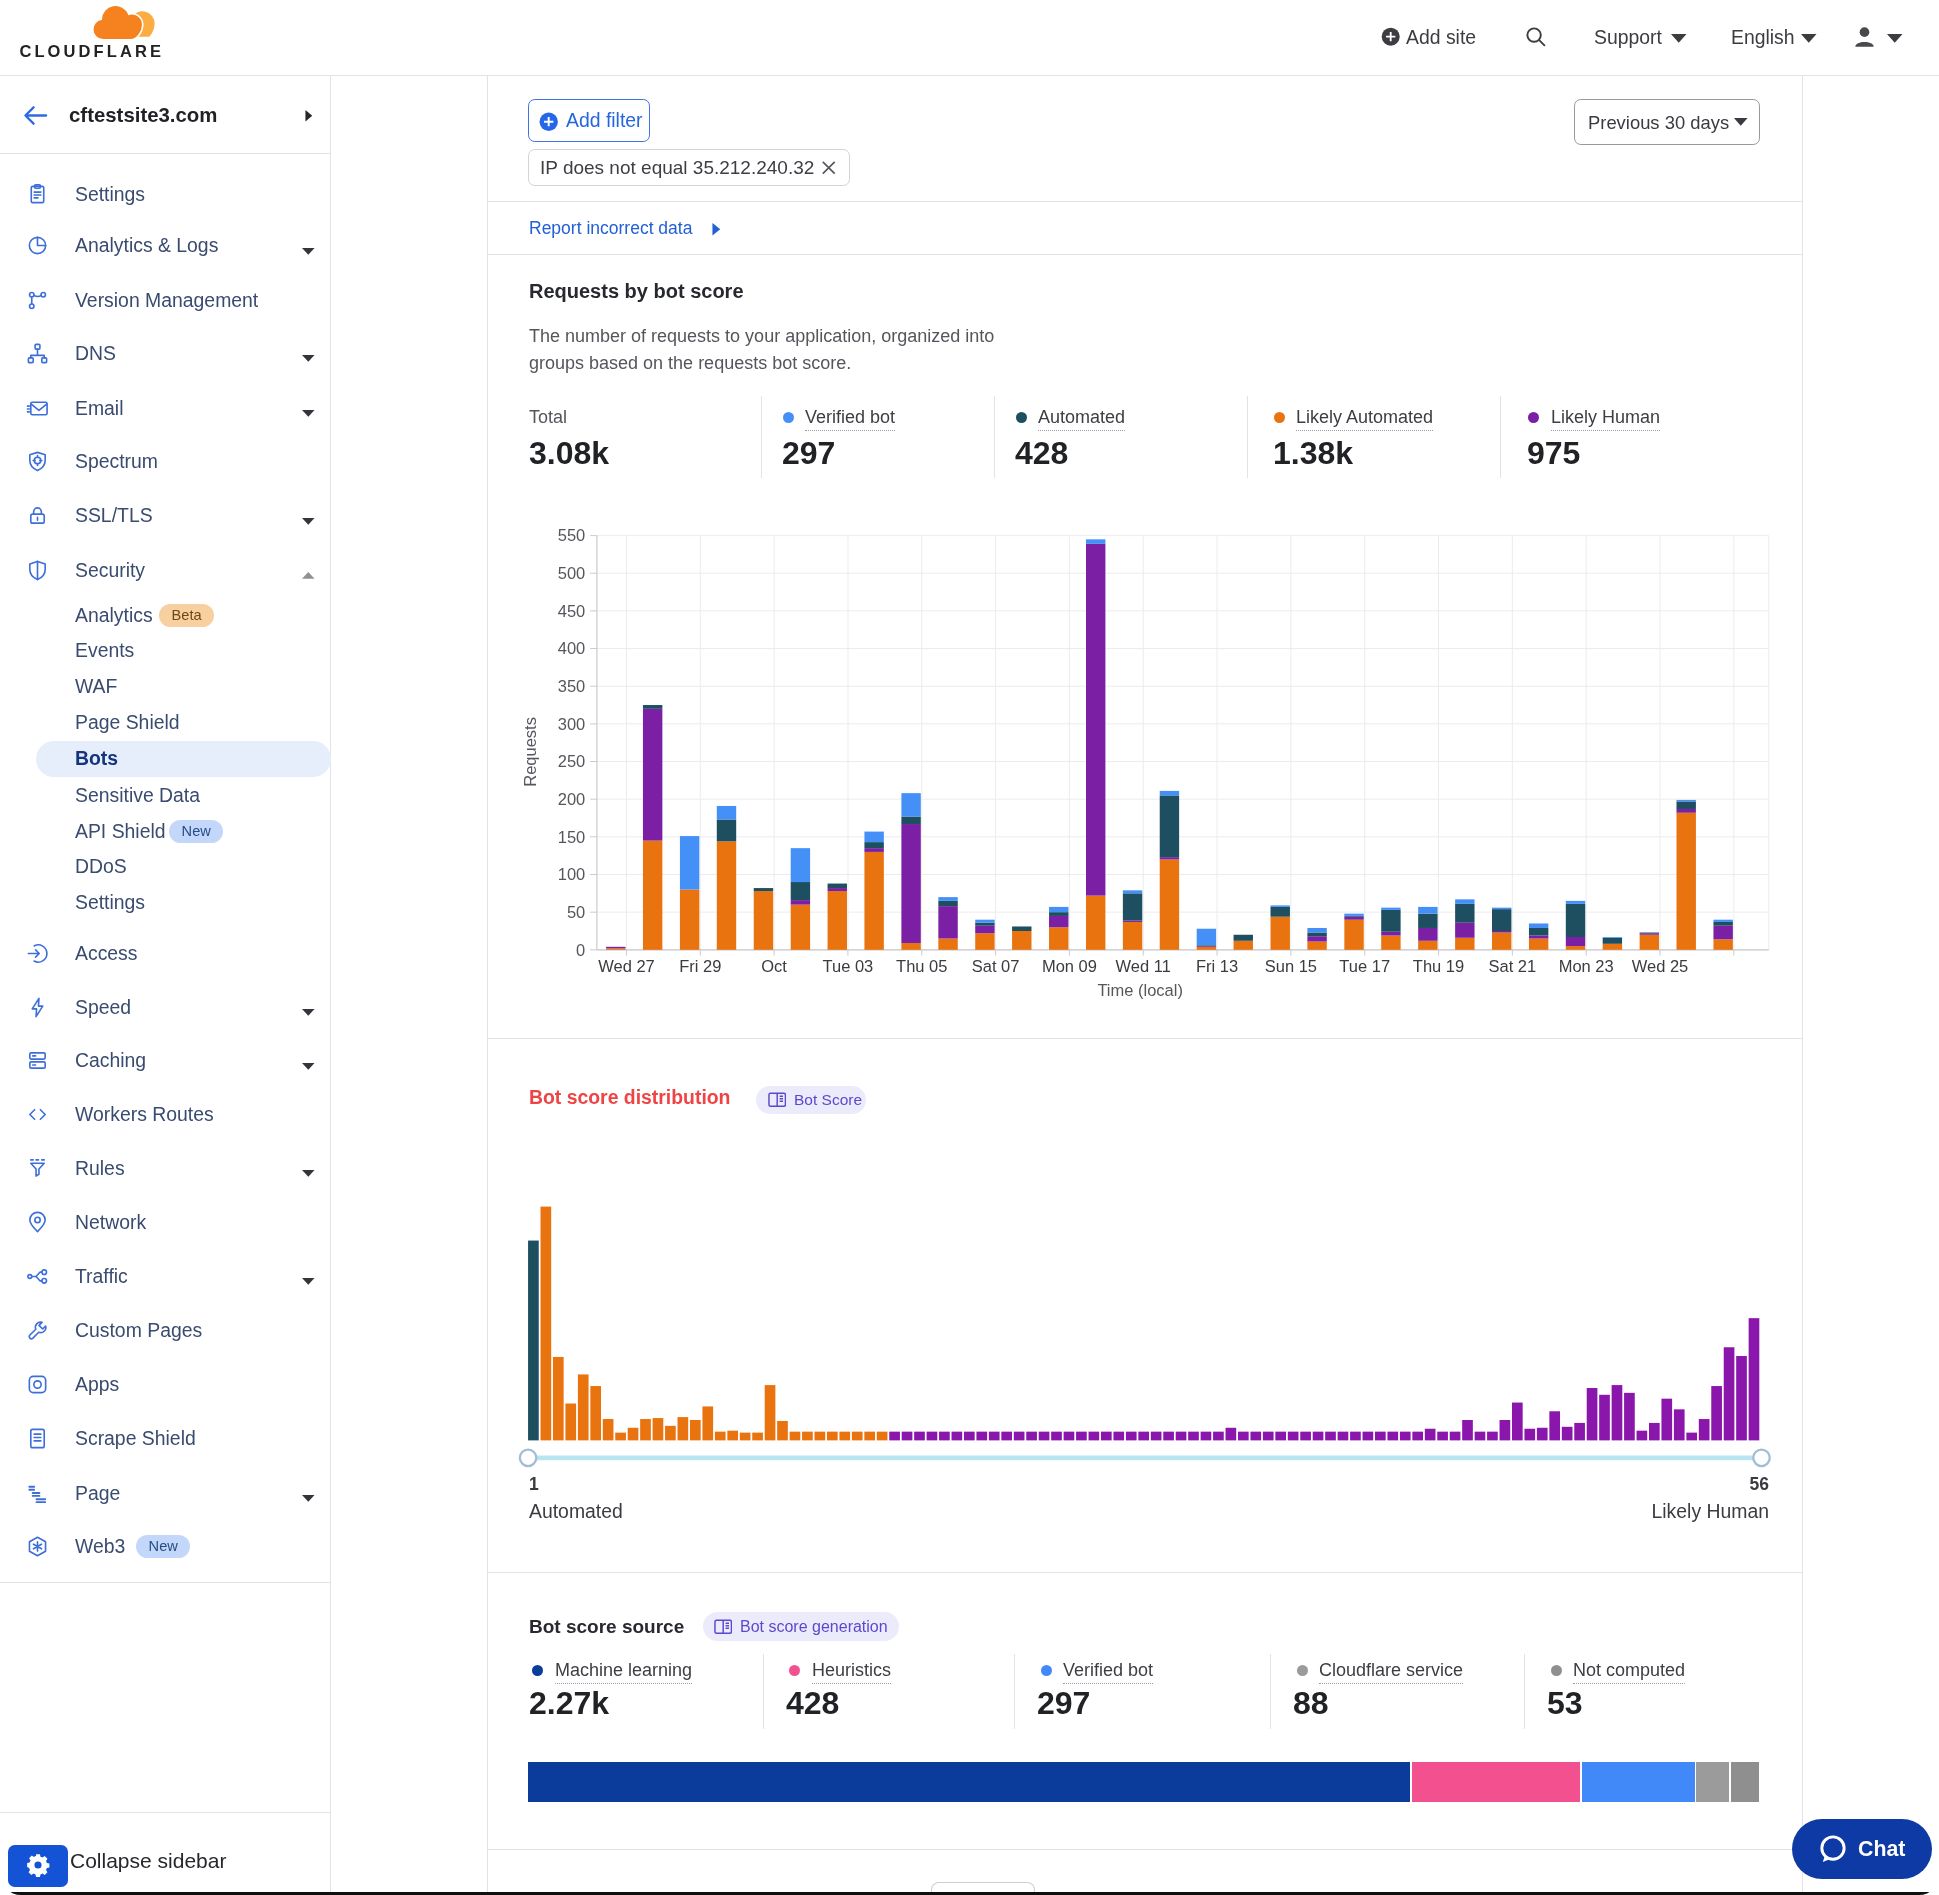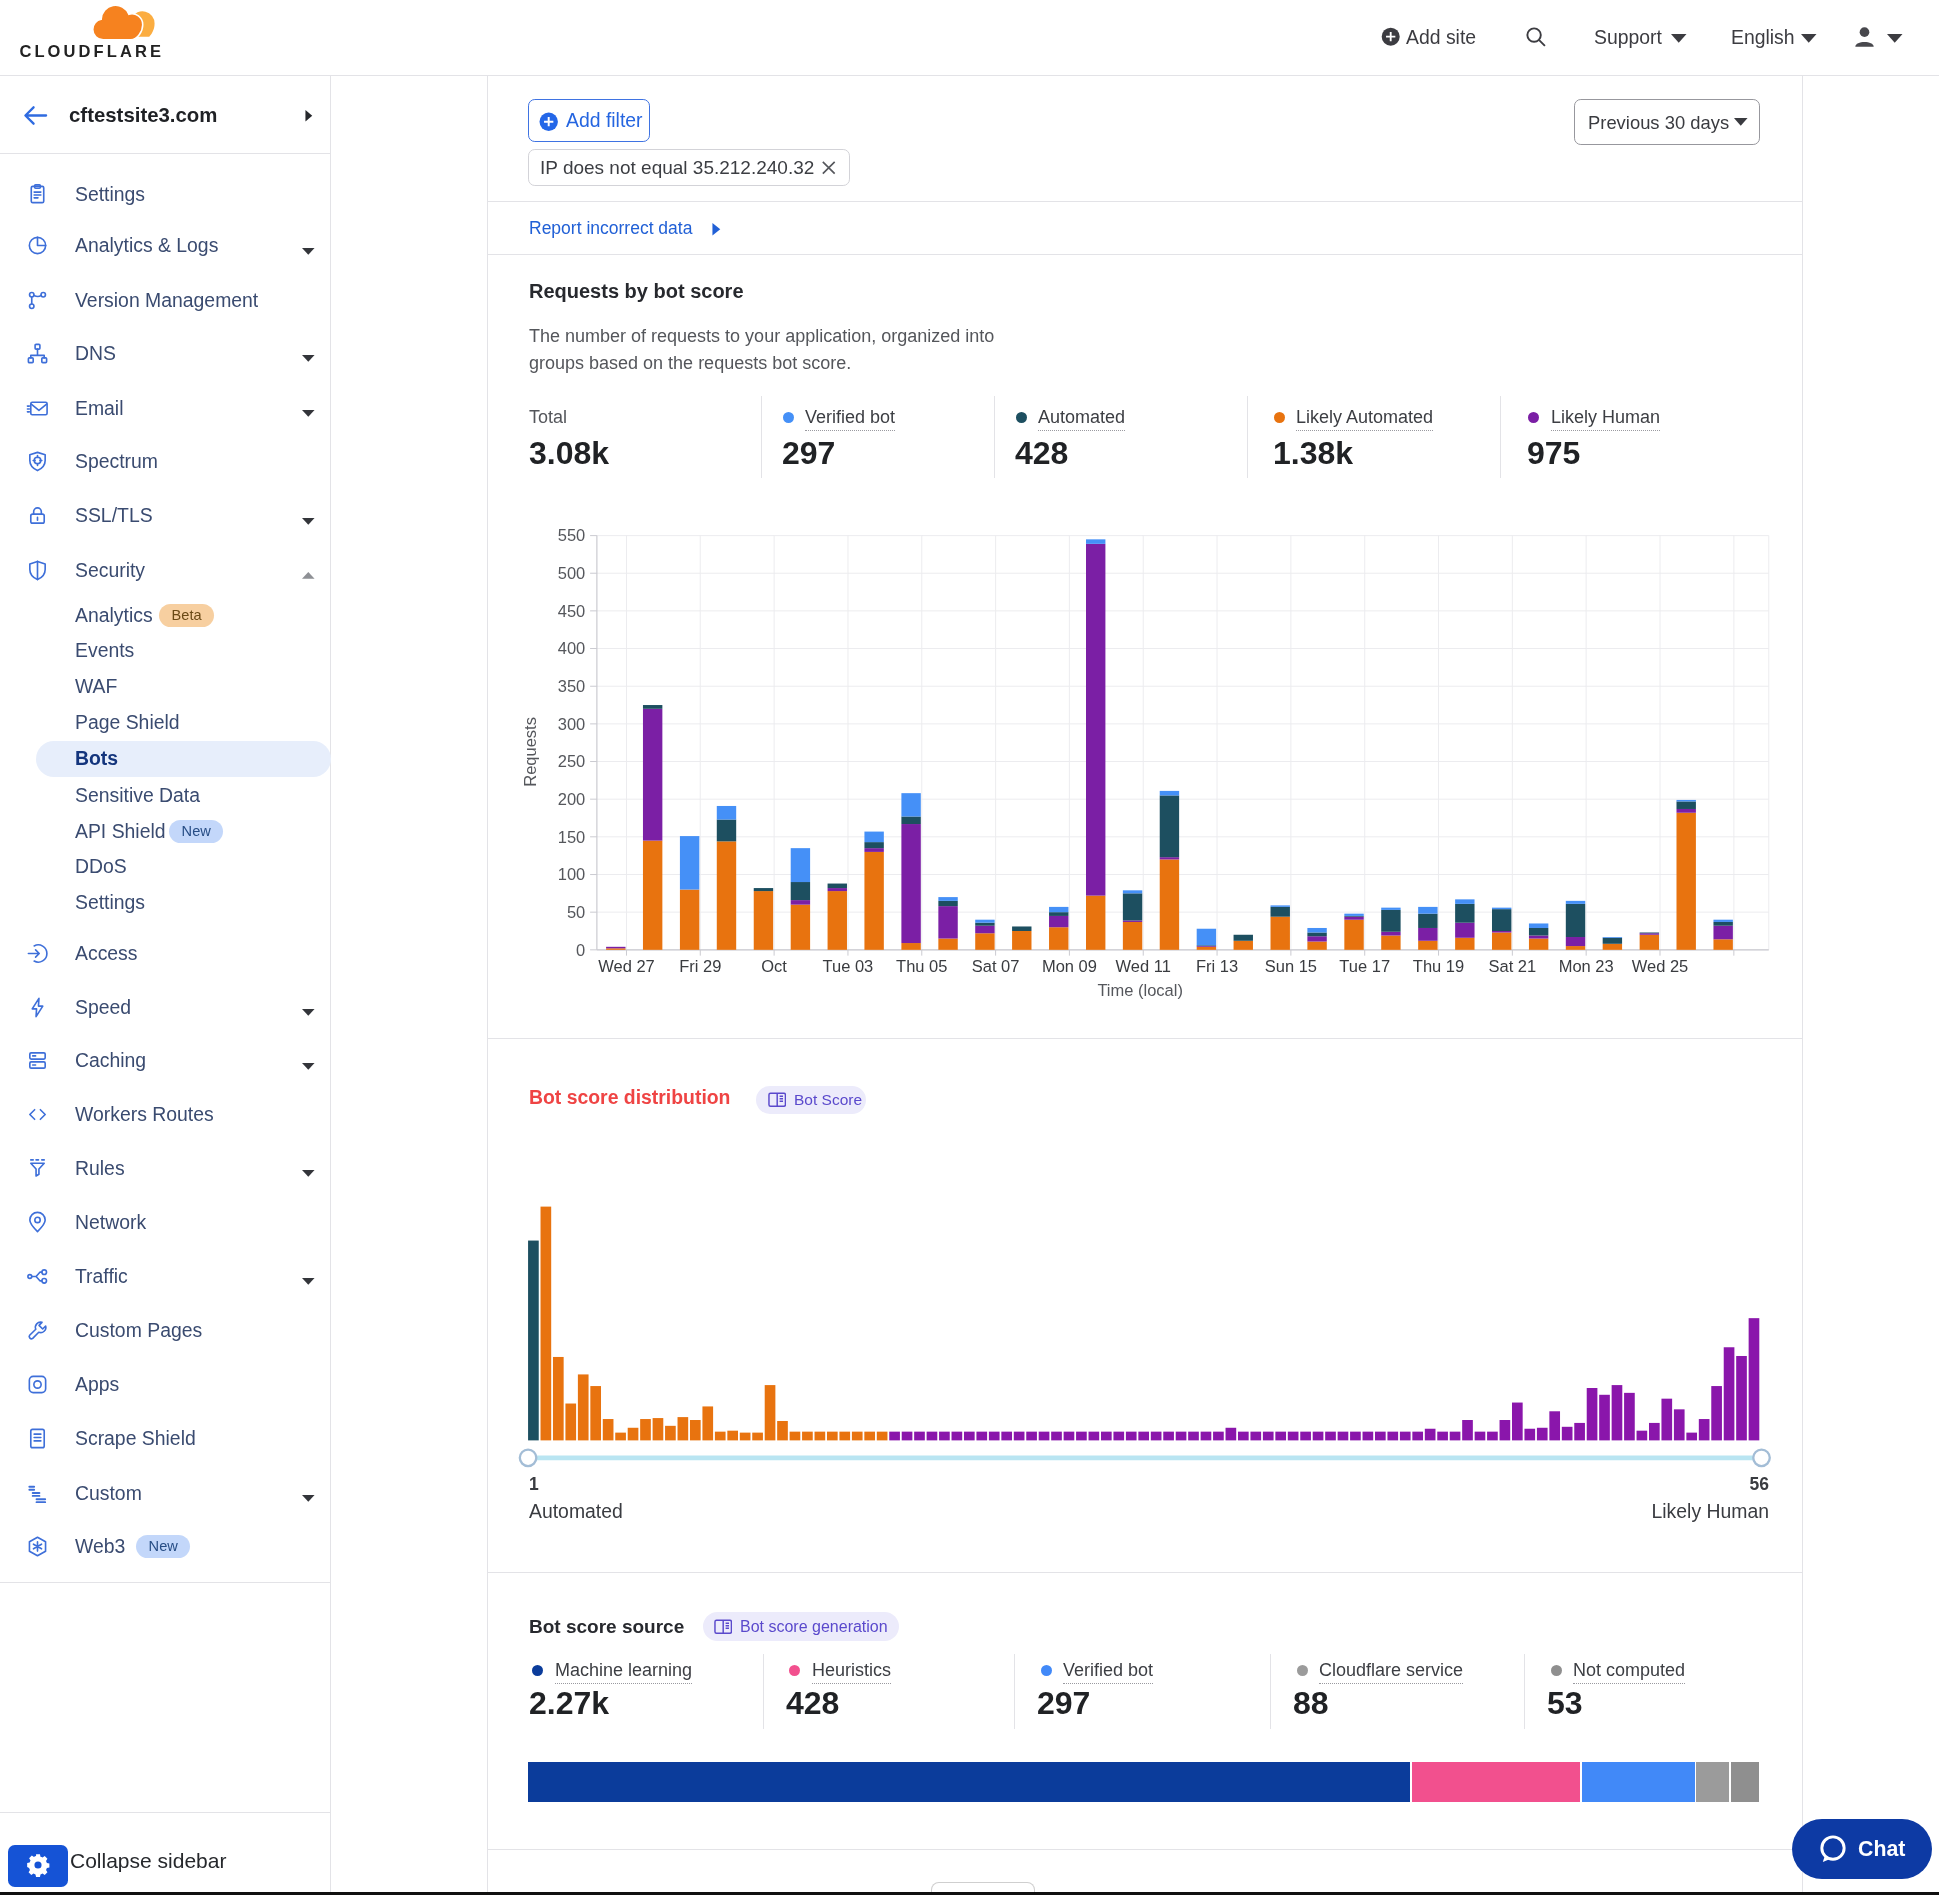--- a/index.html
+++ b/index.html
@@ -4,7 +4,7 @@
 * { margin:0; padding:0; box-sizing:border-box; }
 html,body { width:1940px; height:1895px; background:#fff;
   font-family:"Liberation Sans",sans-serif; }
-#page { position:relative; width:1940px; height:1895px; overflow:hidden; }
+#page { position:relative; width:1940px; height:1895px; overflow:hidden;border-radius:21px; }
 .abs { position:absolute; }
 .hnav { font-size:19.4px; color:#3c3c41; line-height:25px; }
 .badge { font-size:14.6px; line-height:23px; padding:0 12.6px; border-radius:12.6px; height:23px; }

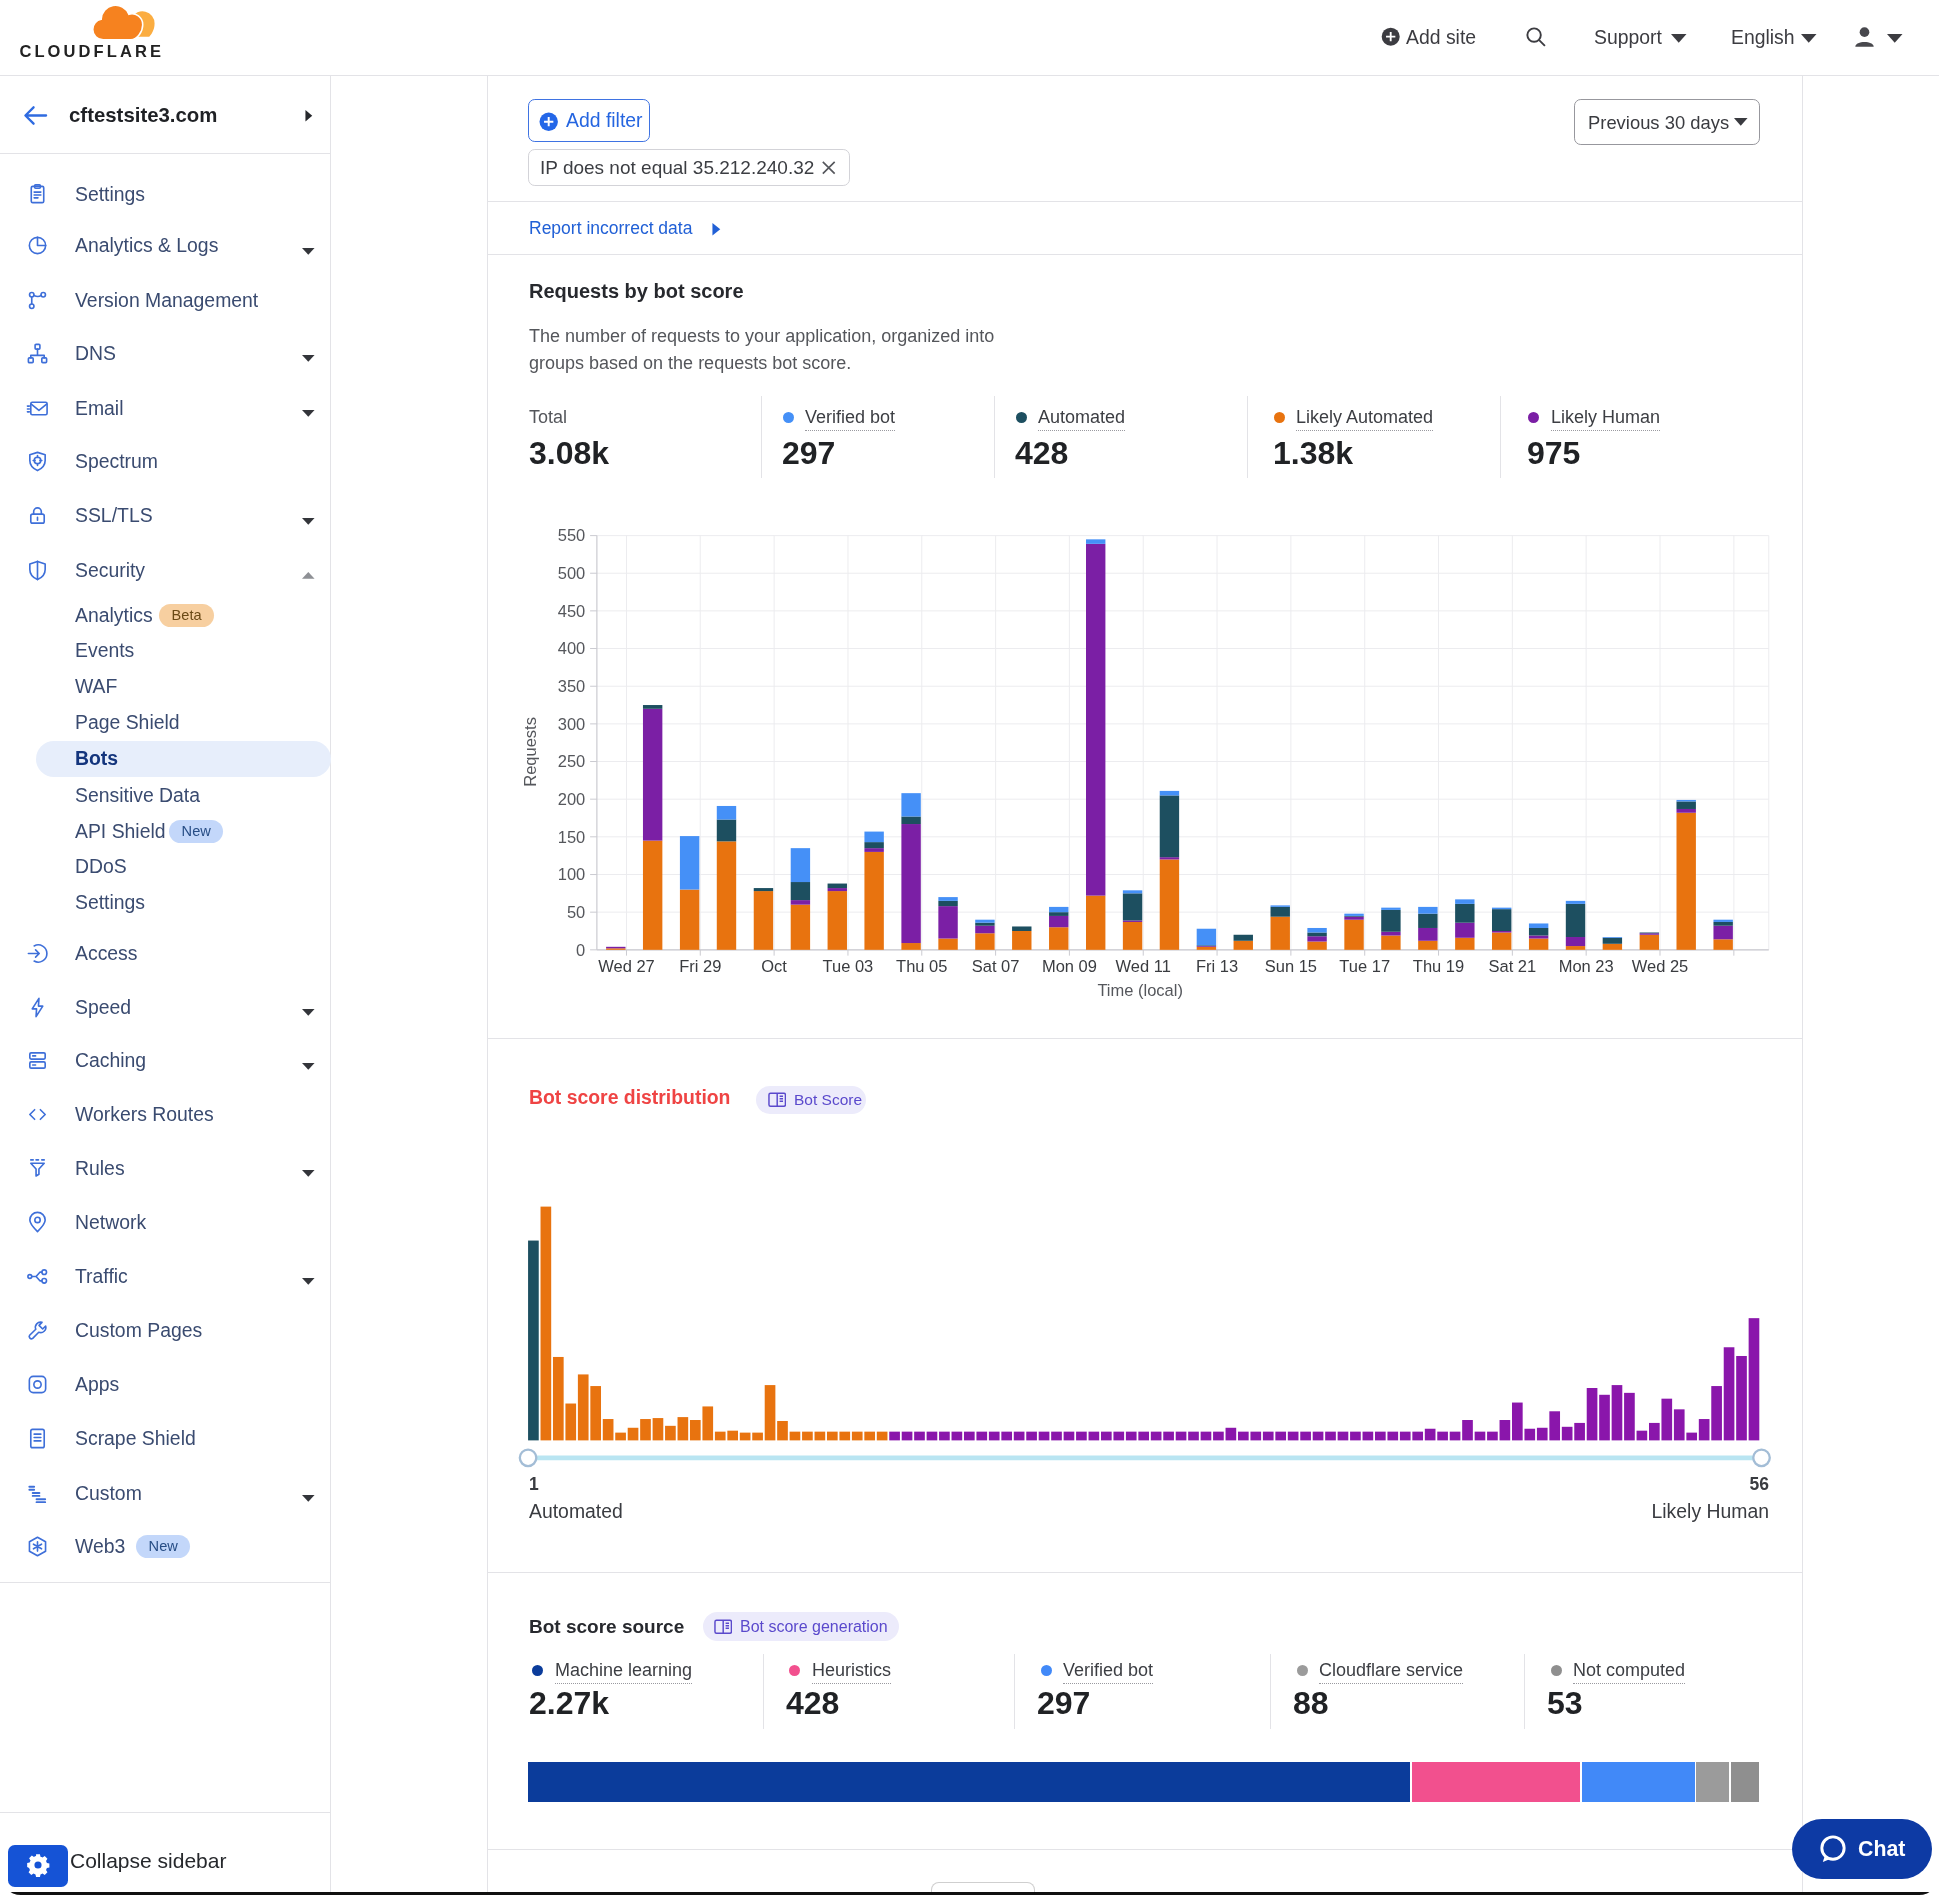--- a/index.html
+++ b/index.html
@@ -191,7 +191,7 @@
     <div class="abs" style="left:26px;top:1482px;width:23px;height:23px"><svg width="23" height="23" viewBox="0 0 24 24" fill="none" stroke="#3e6fd9" stroke-width="1.7" stroke-linecap="round" stroke-linejoin="round">
         <path d="M3.5 5h5M3.5 8h5M7 11.5h7M7 14.5h7M11 18h9M11 21h9" stroke-width="2"></path>
       </svg></div>
-    <div class="abs" style="left:75px;top:1482px;font-size:19.4px;color:#3a4b70;line-height:23px">Custom</div>
+    <div class="abs" style="left:75px;top:1482px;font-size:19.4px;color:#3a4b70;line-height:23px">Page</div>
     <div class="abs" style="left:301px;top:1489px"><svg width="14.6" height="8.7" viewBox="0 0 15 9">
         <path d="M1 1l6.5 7L14 1z" fill="#33353a"></path>
       </svg></div>

